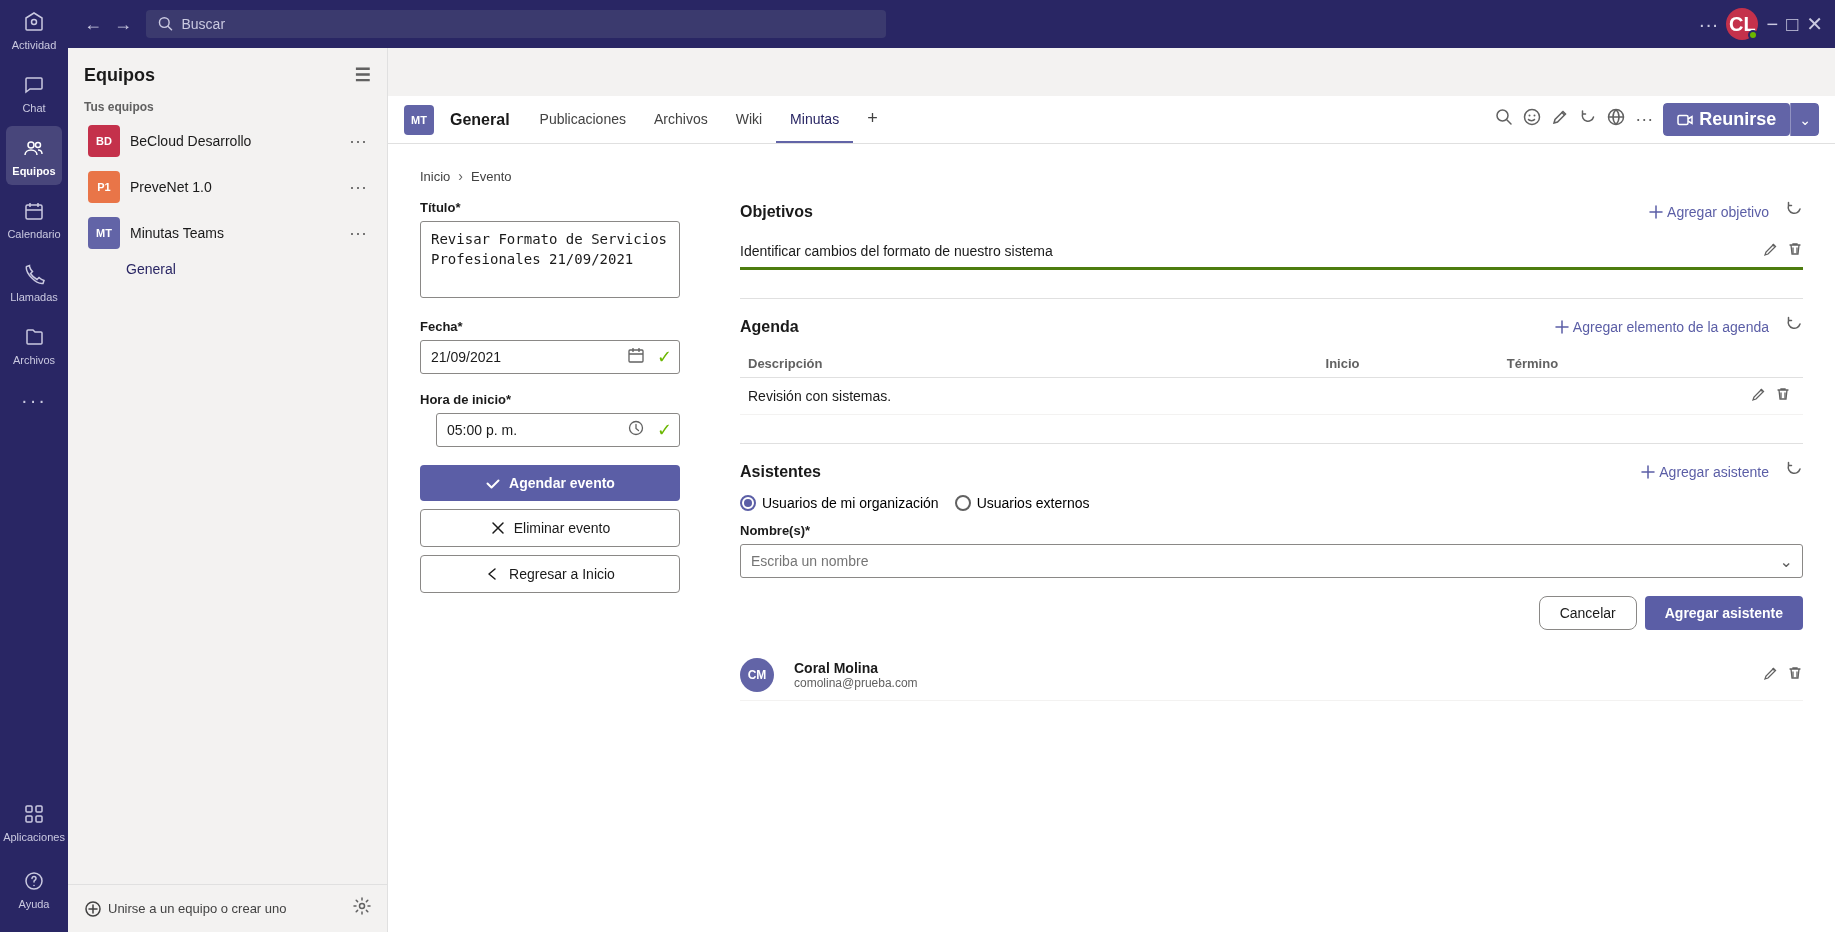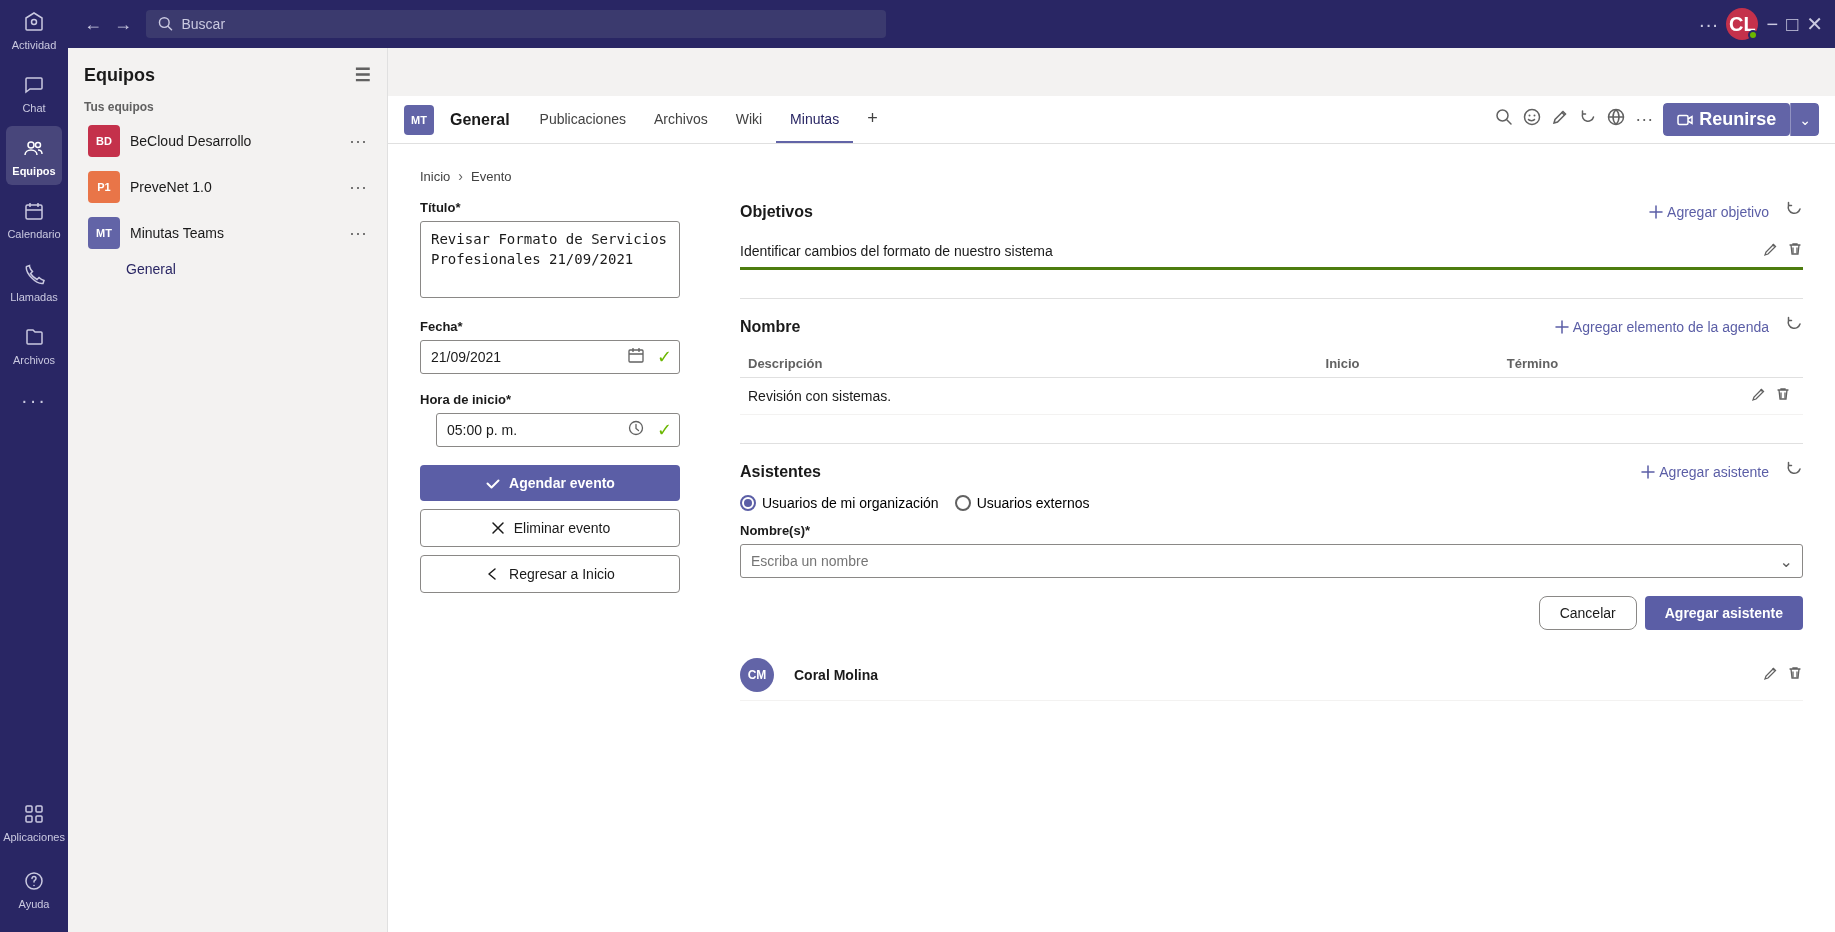--- a/index.html
+++ b/index.html
@@ -847,7 +847,7 @@
 
           <div class="section-block">
             <div class="section-header">
-              <span class="section-title">Nombre</span>
+              <span class="section-title">Agenda</span>
               <div style="display:flex;align-items:center;gap:16px;">
                 <div class="add-link">
                   <svg width="14" height="14" viewBox="0 0 14 14" fill="none">

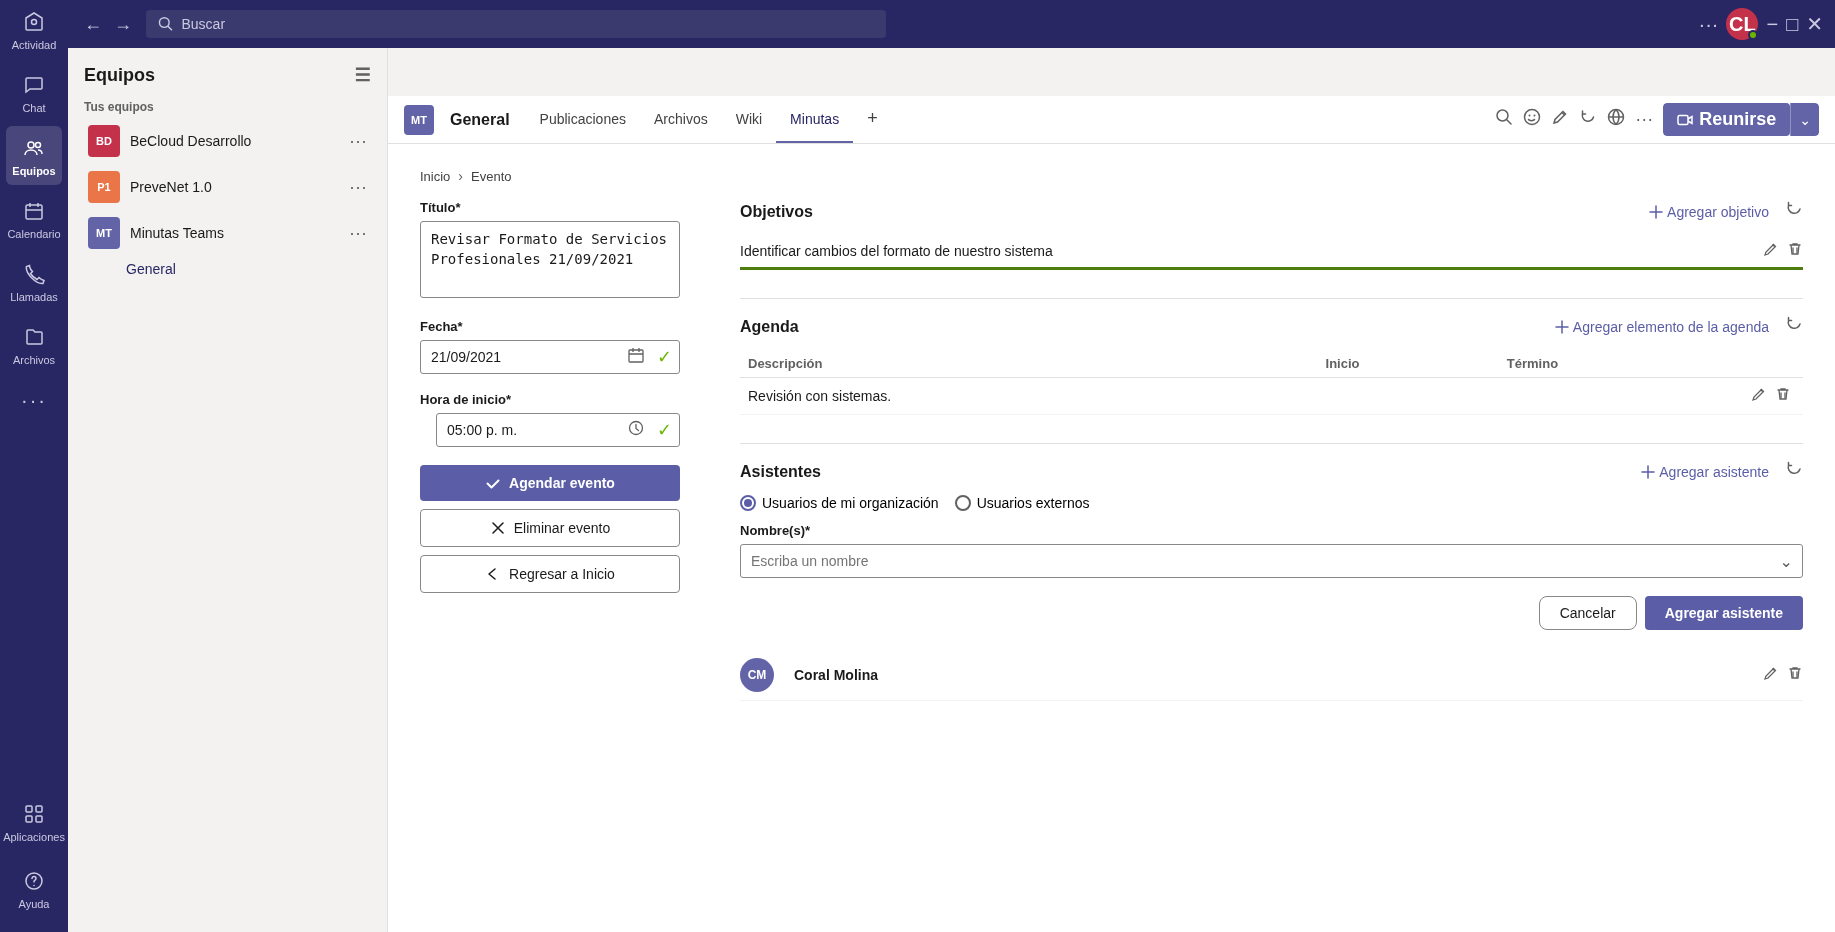--- a/index.html
+++ b/index.html
@@ -945,6 +945,7 @@
               <div class="attendee-avatar" style="background:#6264a7;">CM</div>
               <div class="attendee-info">
                 <div class="attendee-name">Coral Molina</div>
+                <div class="attendee-email">comolina@prueba.com</div>
               </div>
               <div class="item-actions">
                 <span>

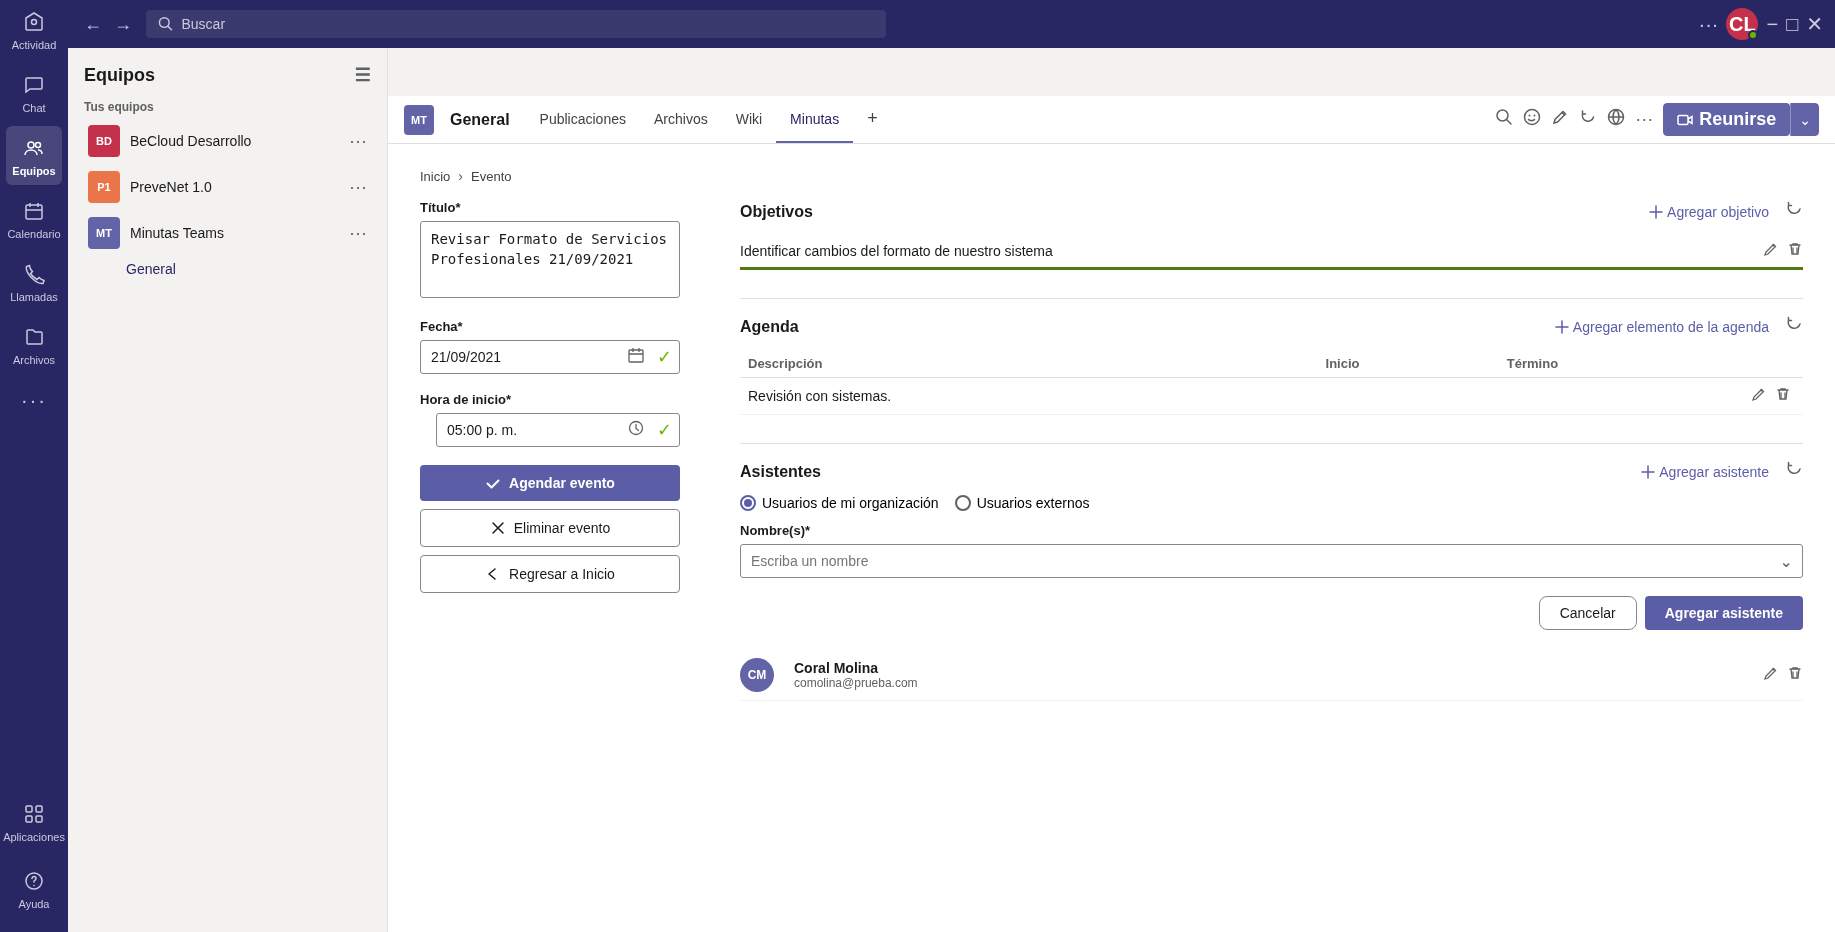--- a/index.html
+++ b/index.html
@@ -676,6 +676,21 @@
 
     <div class="channel-item">General</div>
 
+    <div class="sidebar-footer">
+      <div class="sidebar-footer-btn">
+        <svg width="18" height="18" viewBox="0 0 18 18" fill="none">
+          <circle cx="9" cy="9" r="7" stroke="#424242" stroke-width="1.5" fill="none"></circle>
+          <path d="M9 5v8M5 9h8" stroke="#424242" stroke-width="1.5" stroke-linecap="round"></path>
+        </svg>
+        <span>Unirse a un equipo o crear uno</span>
+      </div>
+      <span class="settings-icon-btn">
+        <svg width="18" height="18" viewBox="0 0 18 18" fill="none">
+          <circle cx="9" cy="9" r="2.5" stroke="#616161" stroke-width="1.5" fill="none"></circle>
+          <path d="M9 1v2M9 15v2M1 9h2M15 9h2M3.2 3.2l1.4 1.4M13.4 13.4l1.4 1.4M3.2 14.8l1.4-1.4M13.4 4.6l1.4-1.4" stroke="#616161" stroke-width="1.5" stroke-linecap="round"></path>
+        </svg>
+      </span>
+    </div>
   </div>
 
   <div class="main-area">

